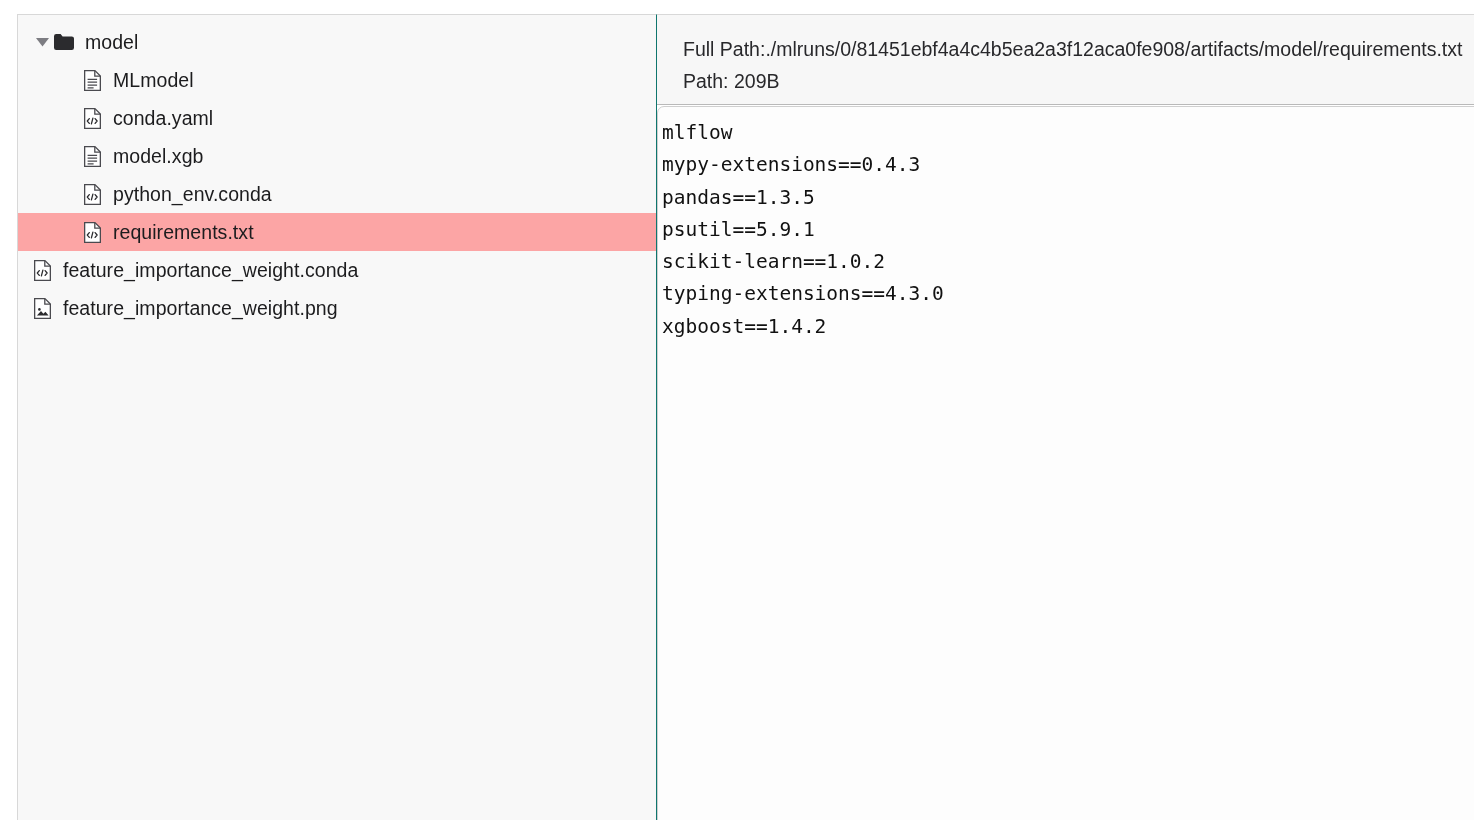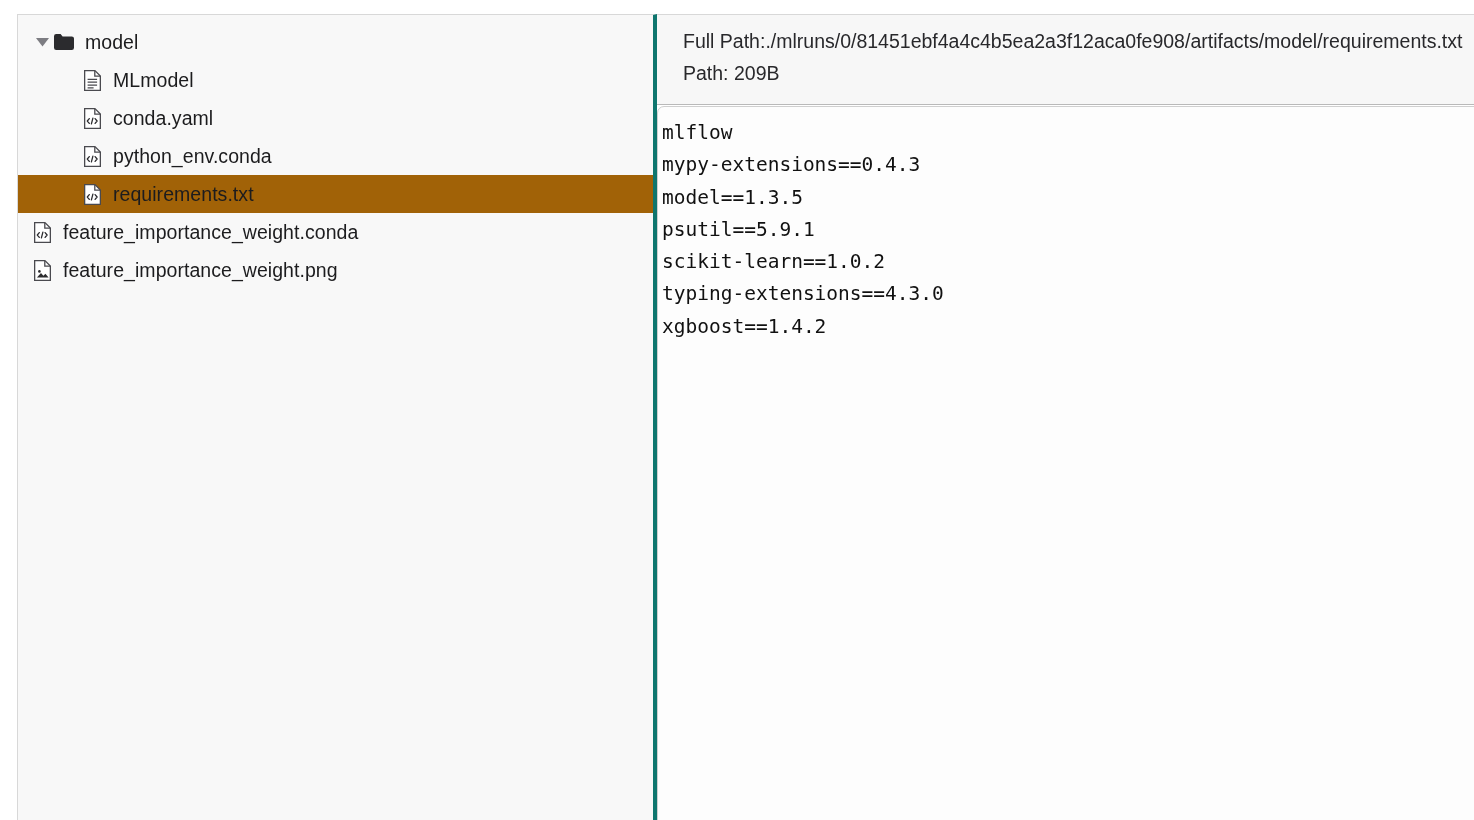--- a/index.html
+++ b/index.html
@@ -29,7 +29,7 @@
     background: #f8f8f8;
     border-left: 1px solid #d8d8d8;
     border-top: 1px solid #d8d8d8;
-    border-right: 4px solid #0f766e;
+    border-right: 1px solid #0f766e;
     box-sizing: border-box;
     overflow: hidden;
   }

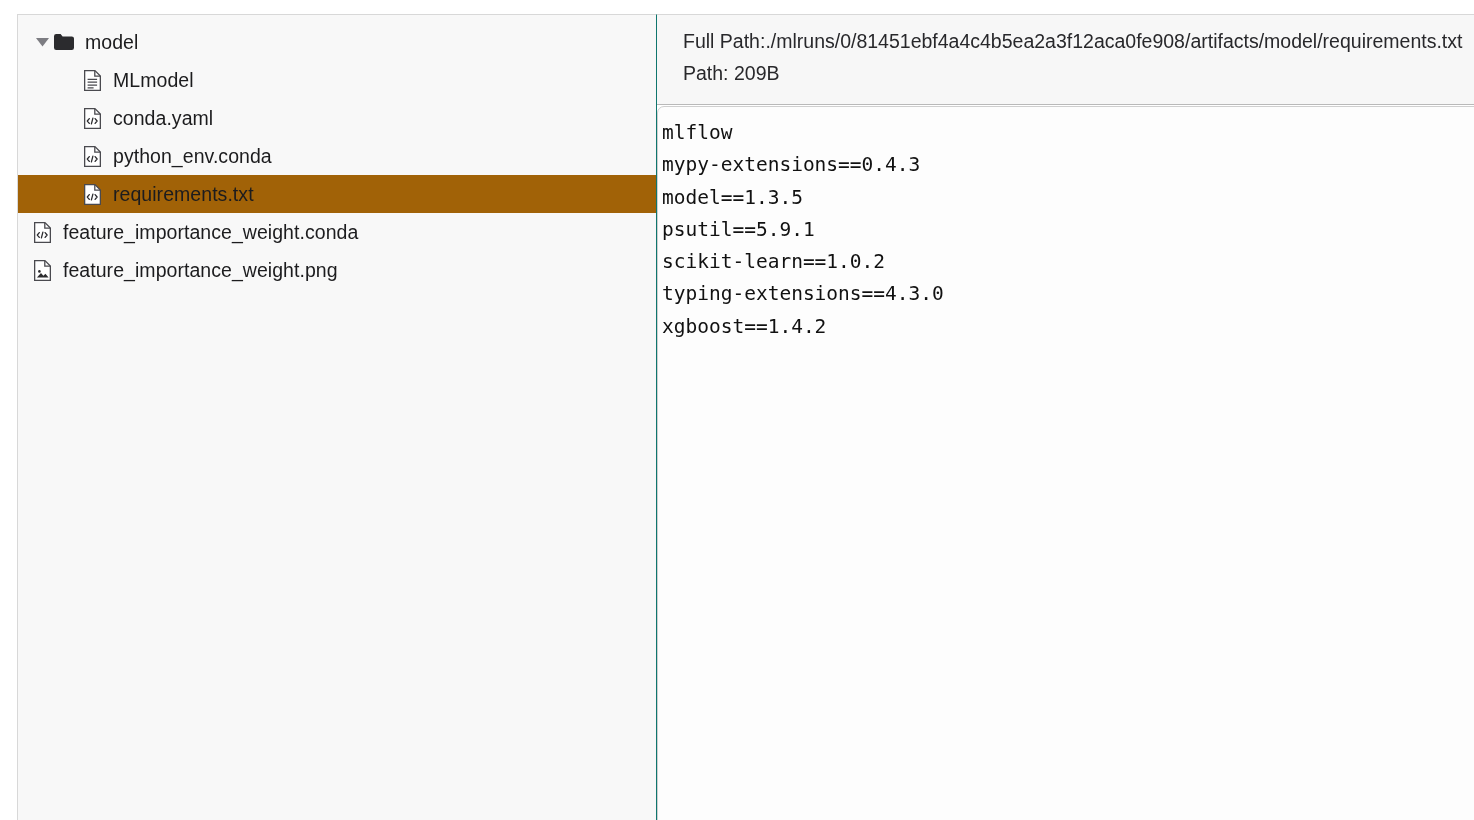--- a/index.html
+++ b/index.html
@@ -95,7 +95,7 @@
     border-top: 1px solid #d8d8d8;
     border-bottom: 1px solid #b9b9b9;
     box-sizing: border-box;
-    padding: 10px 0 0 26px;
+    padding: 18px 0 0 26px;
     overflow: hidden;
     white-space: nowrap;
   }

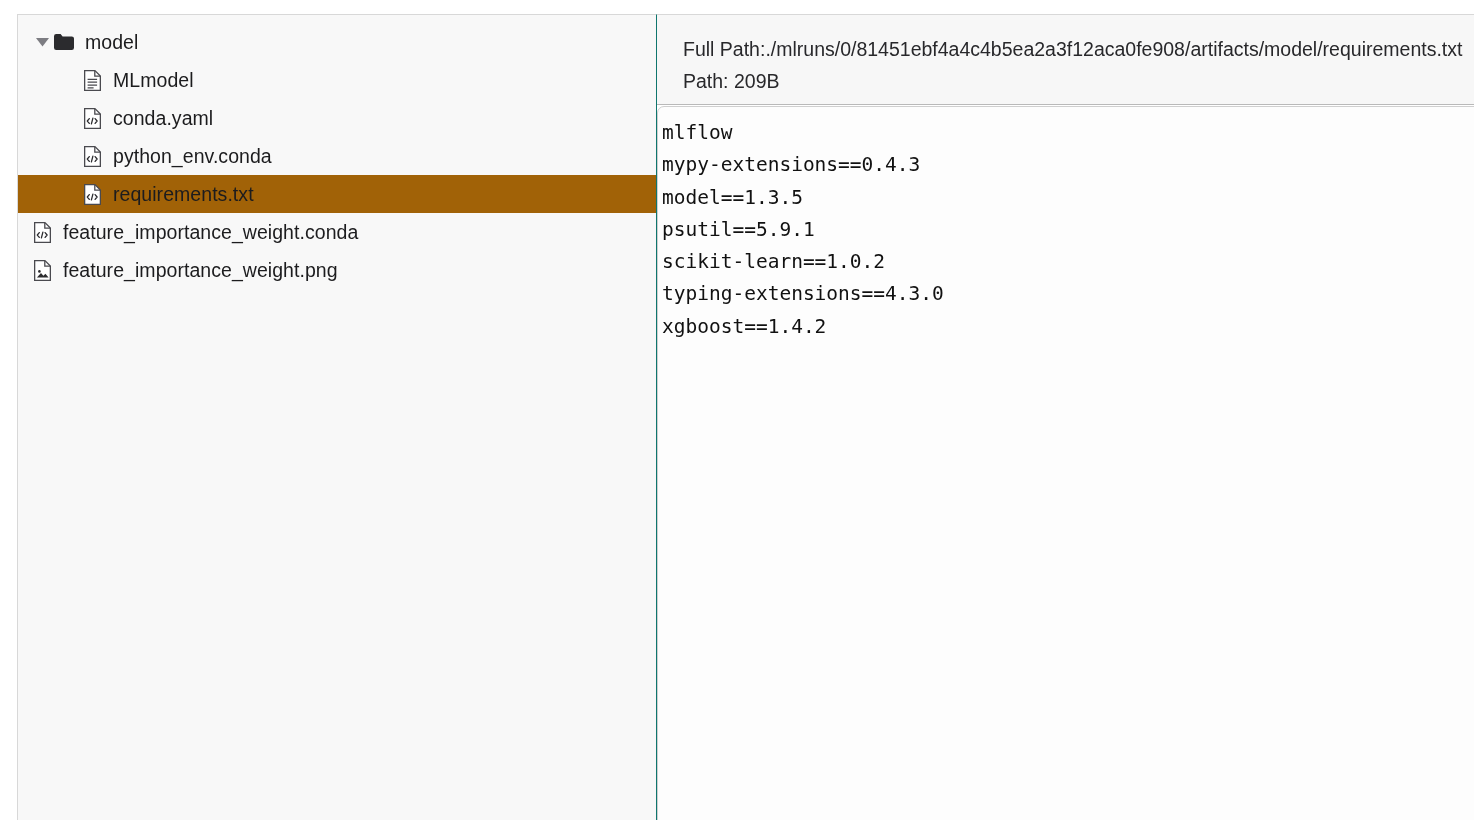--- a/index.html
+++ b/index.html
@@ -244,7 +244,7 @@
     <div class="content-box">
       <pre class="code-text">mlflow
 mypy-extensions==0.4.3
-model==1.3.5
+pandas==1.3.5
 psutil==5.9.1
 scikit-learn==1.0.2
 typing-extensions==4.3.0

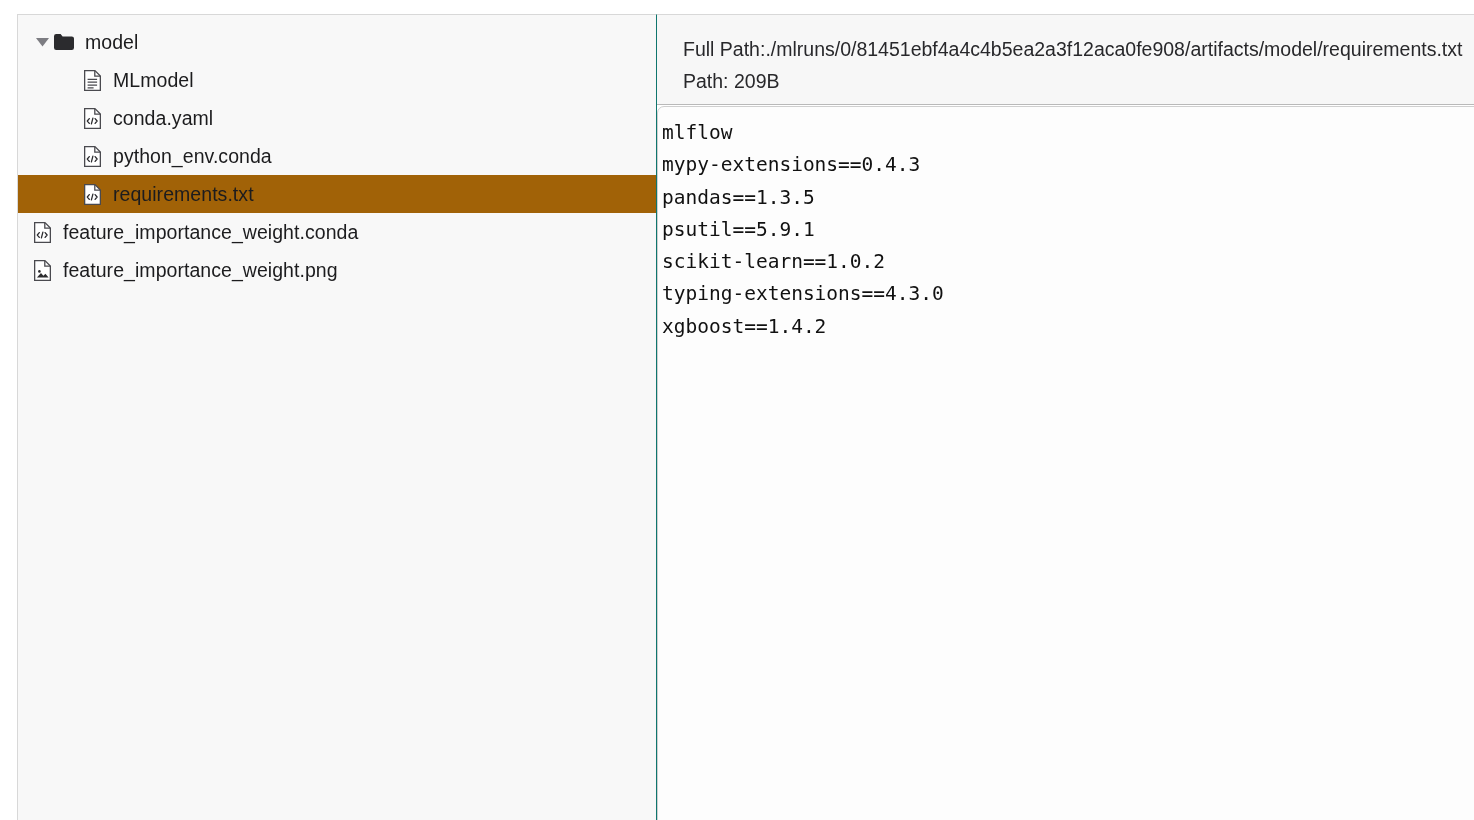--- a/index.html
+++ b/index.html
@@ -183,6 +183,18 @@
             <svg width="17" height="21" viewBox="0 0 17 21">
               <path fill="#fff" stroke="#4a4a4f" stroke-width="1.3" d="M.65.65h10.3L16.35 6v14.35H.65z"></path>
               <path fill="none" stroke="#4a4a4f" stroke-width="1.3" d="M10.8 1v5.1h5.3"></path>
+              <g stroke="#4a4a4f" stroke-width="1.2">
+                <path d="M3.6 9.3h9.5M3.6 12.2h9.5M3.6 15.1h9.5M3.6 17.9h6"></path>
+              </g>
+            </svg>
+          </span>
+          <span class="row-label">model.xgb</span>
+        </div>
+        <div class="tree-row depth1">
+          <span class="row-icon">
+            <svg width="17" height="21" viewBox="0 0 17 21">
+              <path fill="#fff" stroke="#4a4a4f" stroke-width="1.3" d="M.65.65h10.3L16.35 6v14.35H.65z"></path>
+              <path fill="none" stroke="#4a4a4f" stroke-width="1.3" d="M10.8 1v5.1h5.3"></path>
               <g fill="none" stroke="#2b2b2e" stroke-width="1.3" stroke-linecap="round" stroke-linejoin="round">
                 <path d="M5.3 10.6 3.3 13l2 2.4"></path>
                 <path d="m11.1 10.6 2 2.4-2 2.4"></path>

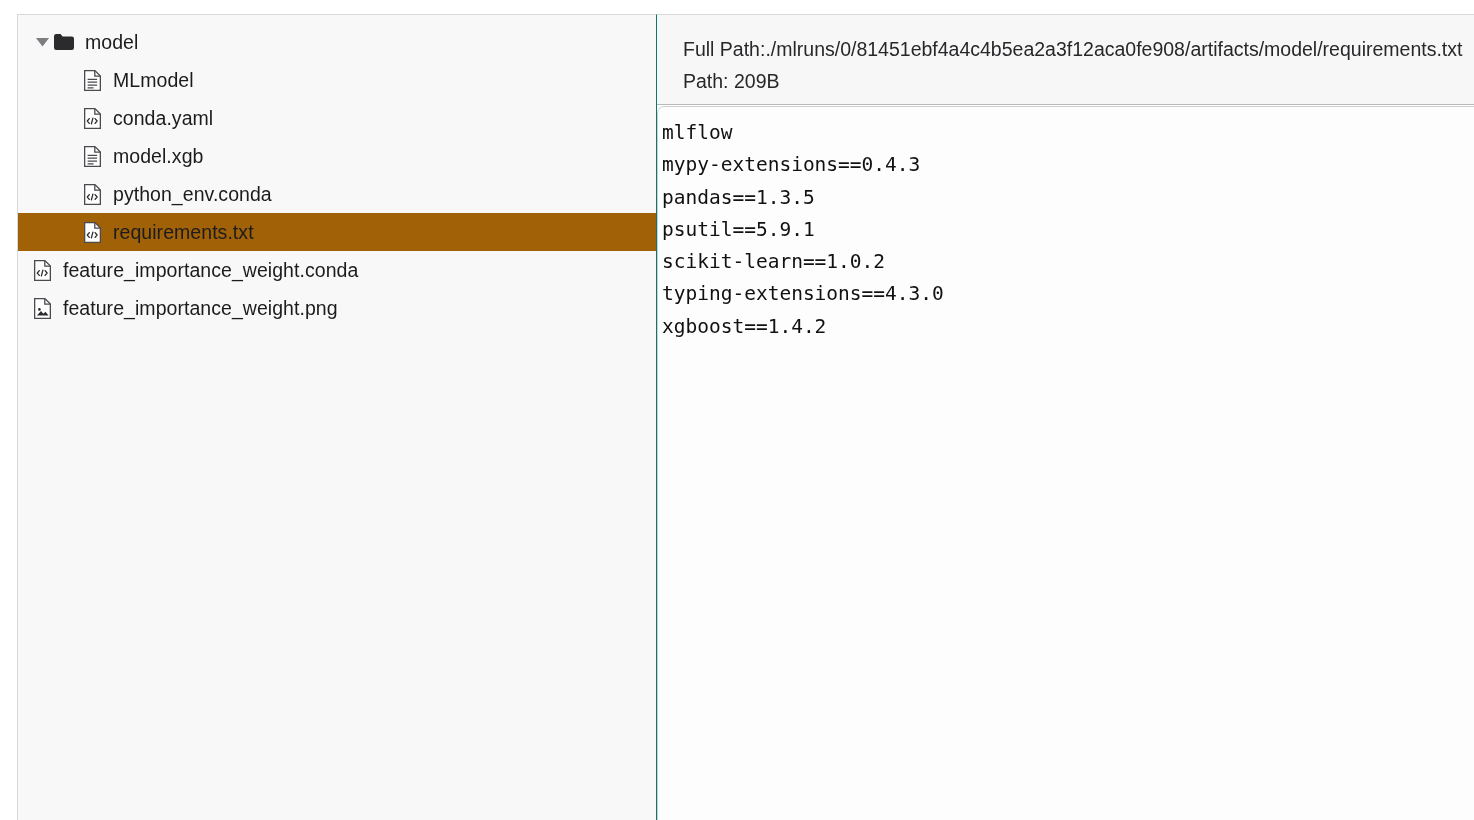--- a/index.html
+++ b/index.html
@@ -50,7 +50,7 @@
   }
   .tree-row.depth0 { padding-left: 13px; }
   .tree-row.depth1 { padding-left: 63px; }
-  .tree-row.selected { background: #a16207; }
+  .tree-row.selected { background: #fca5a5; }
 
   .twisty {
     width: 22px;

